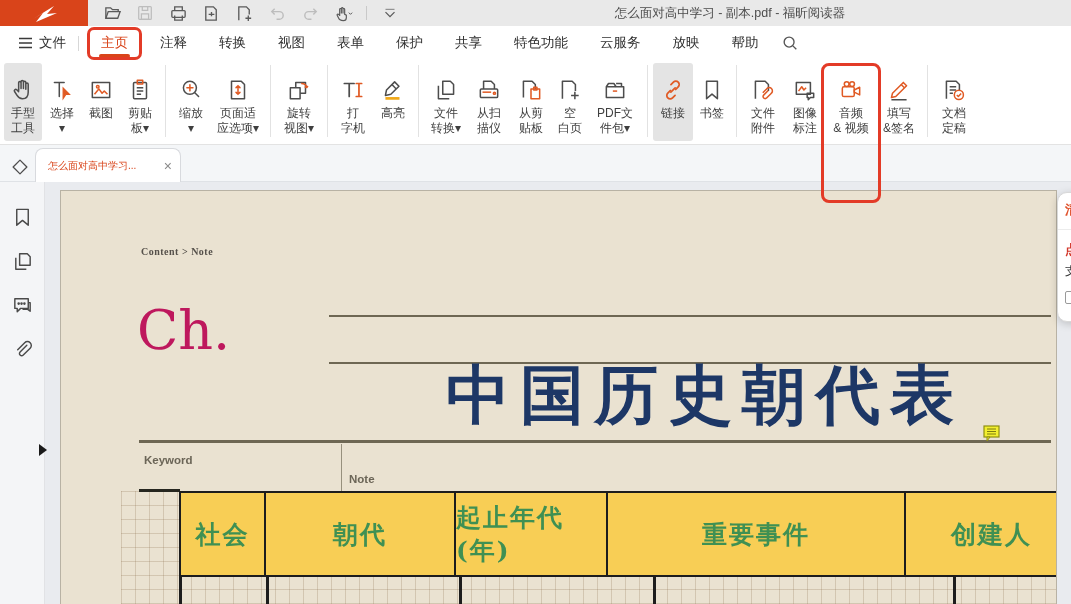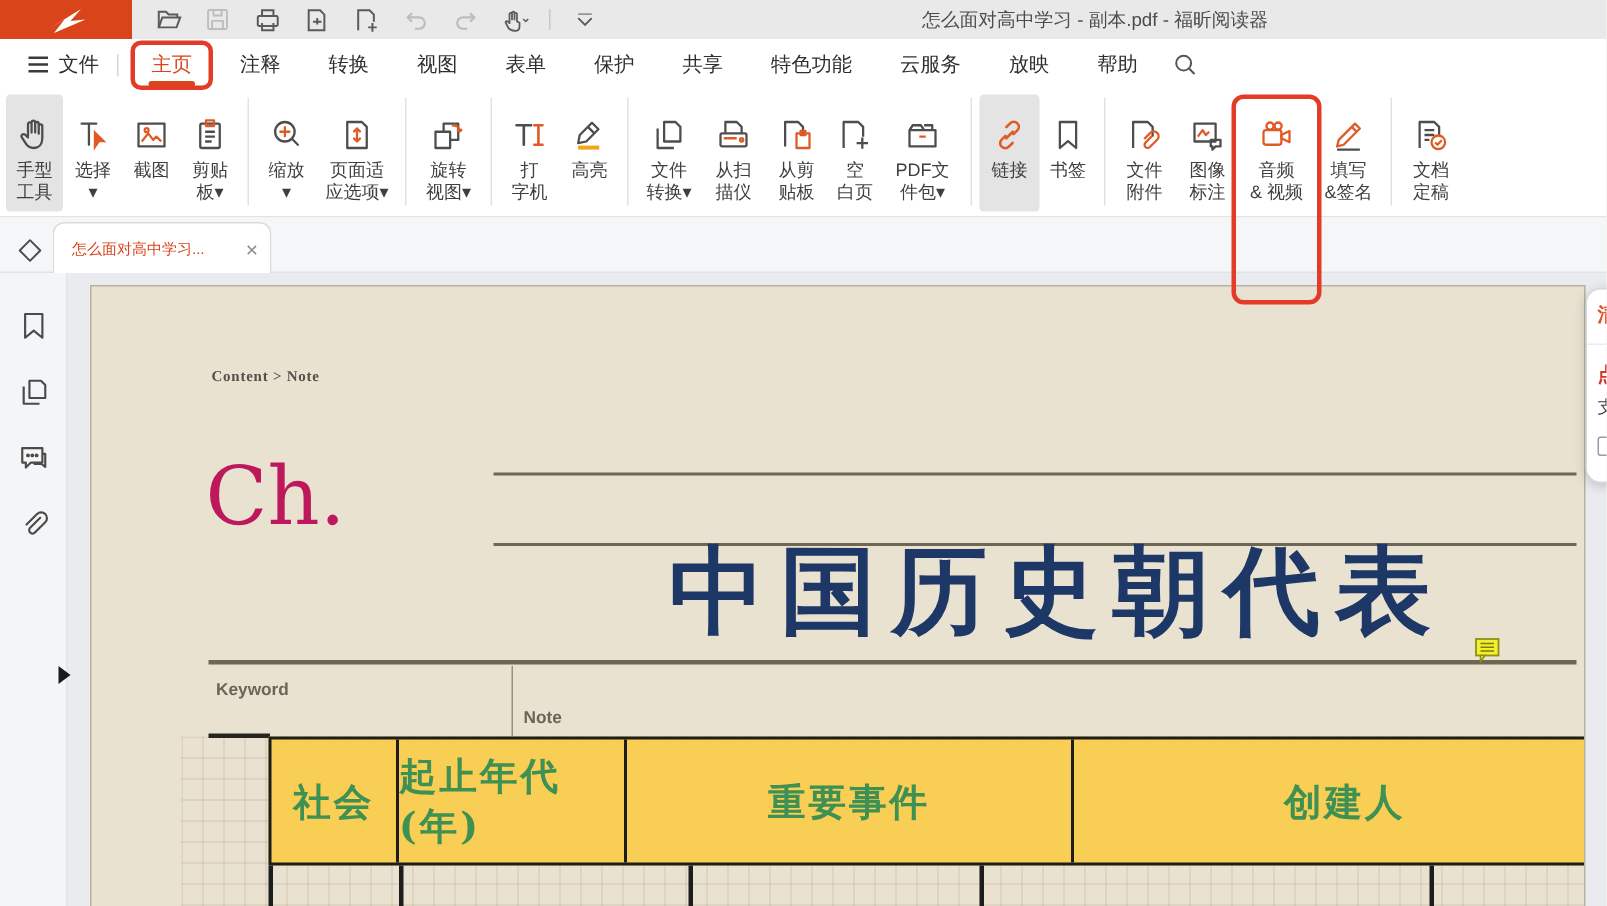--- a/index.html
+++ b/index.html
@@ -480,6 +480,7 @@
       <div class="tbl-ext-line"></div>
       <div class="dyn-table">
         <div class="dyn-cell" style="width:85px">社会</div>
+        <div class="dyn-cell" style="width:190px">朝代</div>
         <div class="dyn-cell" style="width:152px">起止年代(年)</div>
         <div class="dyn-cell" style="width:298px">重要事件</div>
         <div class="dyn-cell">创建人</div>

